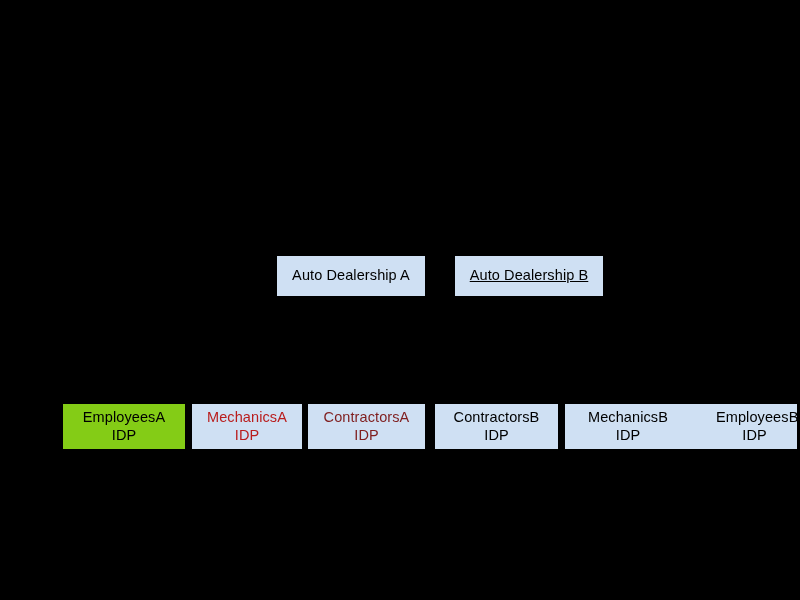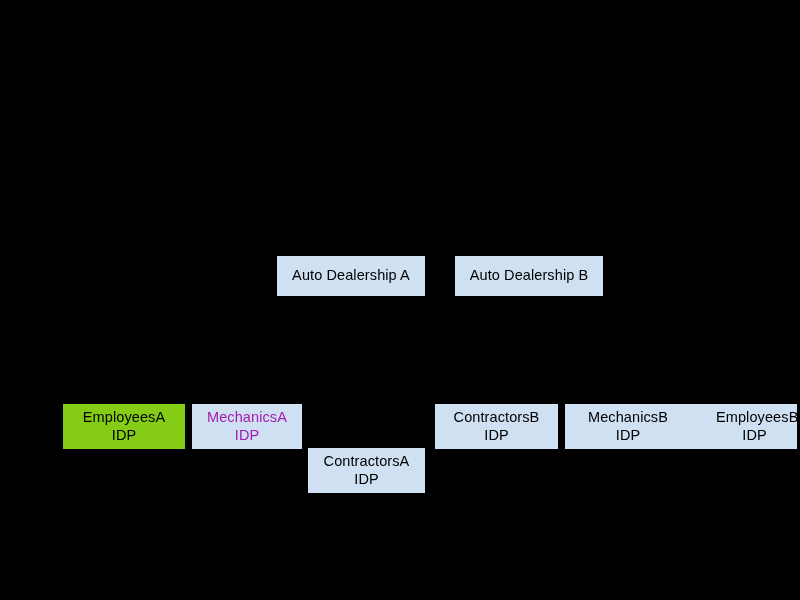--- a/index.html
+++ b/index.html
@@ -51,7 +51,7 @@
   <div class="node" id="n-dealership-a" style="left: 277px; top: 256px; width: 148px; height: 40px; background: rgb(207, 224, 243); color: rgb(0, 0, 0); align-items: center;">
     <span class="node-label">Auto Dealership A</span>
   </div>
-  <div class="node" id="n-dealership-b" style="left: 455px; top: 256px; width: 148px; height: 40px; background: rgb(207, 224, 243); color: rgb(0, 0, 0);">
+  <div class="node" id="n-dealership-b" style="left: 455px; top: 256px; width: 148px; height: 40px; background: rgb(207, 224, 243); color: rgb(0, 0, 0); text-decoration: underline;">
     <span class="node-label">Auto Dealership B</span>
   </div>
 

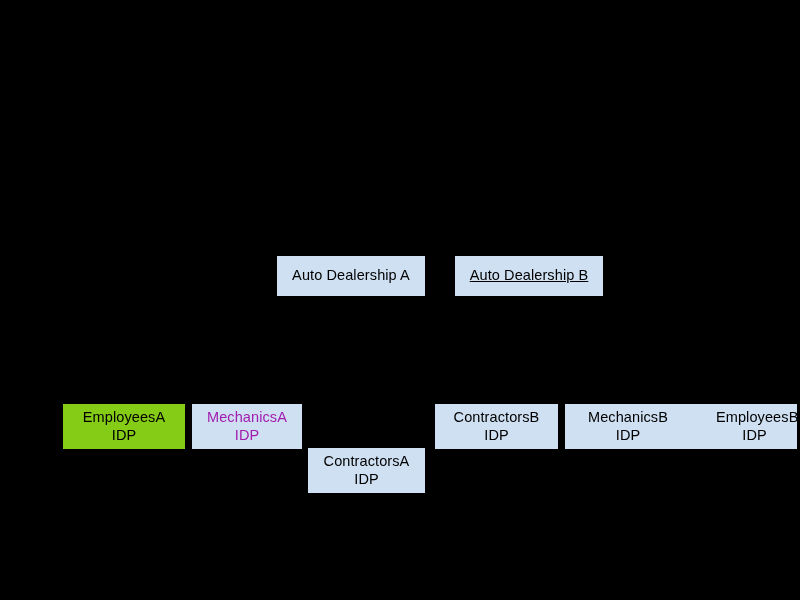--- a/index.html
+++ b/index.html
@@ -59,7 +59,7 @@
     <span class="node-label">EmployeesA
 IDP</span>
   </div>
-  <div class="node" id="n-mechanicsa-idp" style="left: 192px; top: 404px; width: 110px; height: 45px; background: rgb(207, 224, 243); color: #a21caf;">
+  <div class="node" id="n-mechanicsa-idp" style="left: 192px; top: 404px; width: 110px; height: 45px; background: rgb(207, 224, 243); color: #b91c1c;">
     <span class="node-label">MechanicsA
 IDP</span>
   </div>

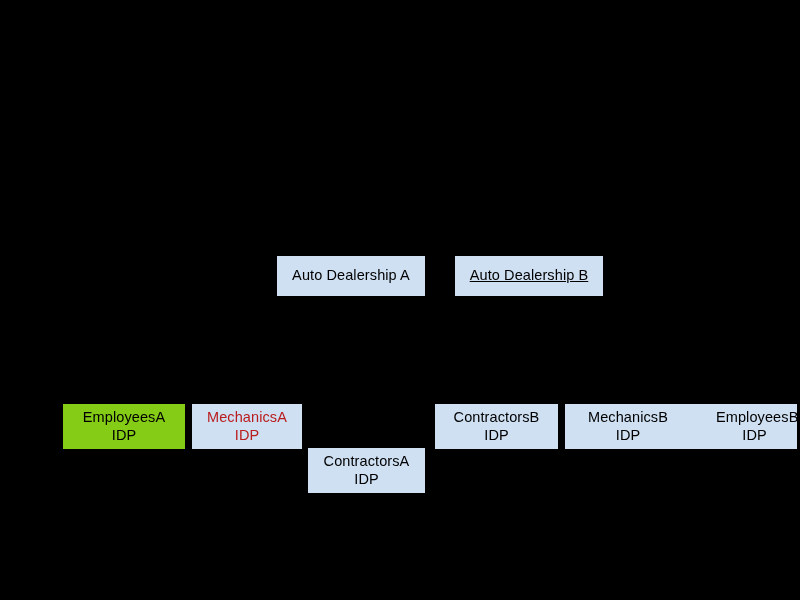--- a/index.html
+++ b/index.html
@@ -63,7 +63,7 @@
     <span class="node-label">MechanicsA
 IDP</span>
   </div>
-  <div class="node" id="n-contractorsa-idp" style="left: 308px; top: 404px; width: 117px; height: 45px; background: rgb(207, 224, 243); color: #000000; margin-top: 44px;">
+  <div class="node" id="n-contractorsa-idp" style="left: 308px; top: 404px; width: 117px; height: 45px; background: rgb(207, 224, 243); color: #7f1d1d;">
     <span class="node-label">ContractorsA
 IDP</span>
   </div>

